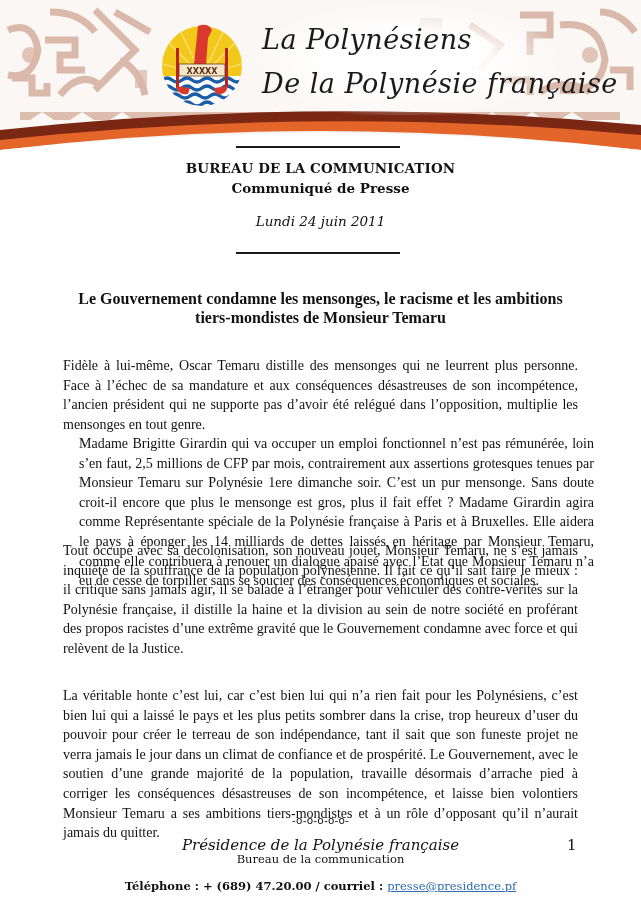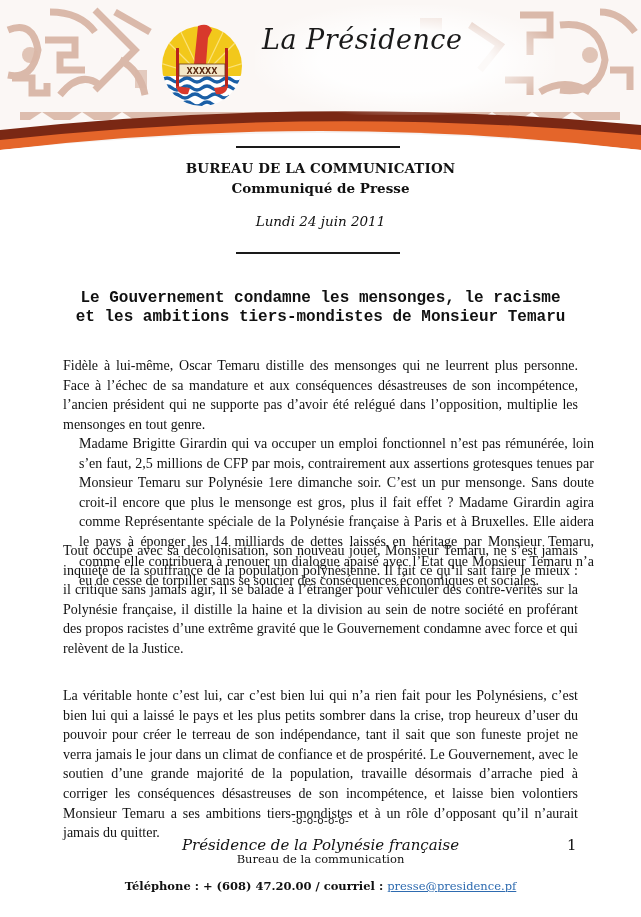--- a/index.html
+++ b/index.html
@@ -134,7 +134,7 @@
     <text x="44" y="55.5" text-anchor="middle" font-family="DejaVu Sans, sans-serif" font-size="8" font-weight="bold" fill="#5a2a12">XXXXX</text>
   </svg>
 
-  <div class="banner-title l1">La Présidence</div>
+  <div class="banner-title l1">La Polynésiens</div>
 </div>
 
 <div class="rule top"></div>

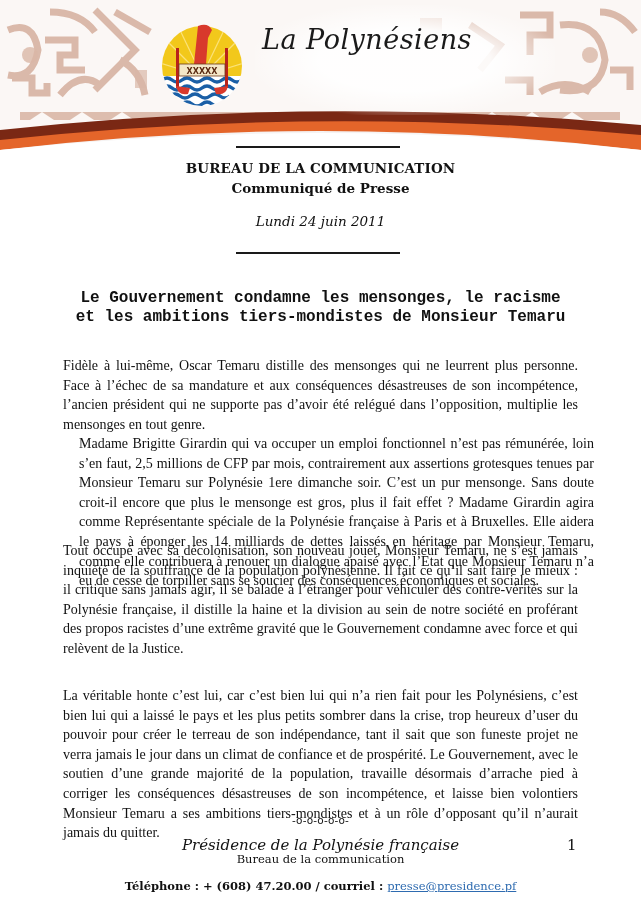--- a/index.html
+++ b/index.html
@@ -135,6 +135,7 @@
   </svg>
 
   <div class="banner-title l1">La Polynésiens</div>
+  <div class="banner-title l2">De la Polynésie française</div>
 </div>
 
 <div class="rule top"></div>

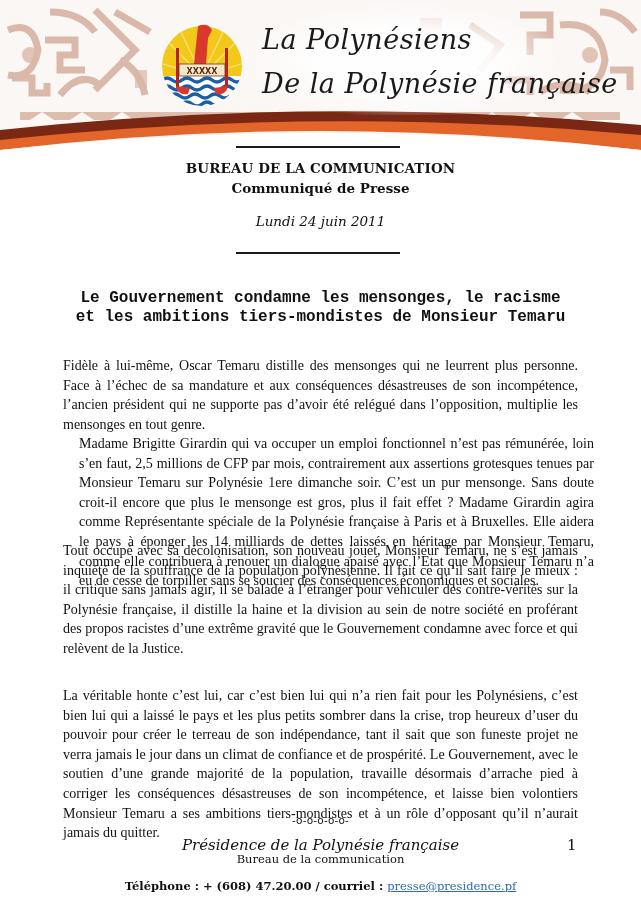--- a/index.html
+++ b/index.html
@@ -38,7 +38,7 @@
 
   .headline {
     position: absolute; left: 70px; width: 501px; top: 289px; text-align: center;
-    font-family: Liberation Mono, monospace; font-weight: bold; font-size: 16px; line-height: 19px;
+    font-family: Liberation Serif, serif; font-weight: bold; font-size: 16px; line-height: 19px;
   }
 
   .body-text {

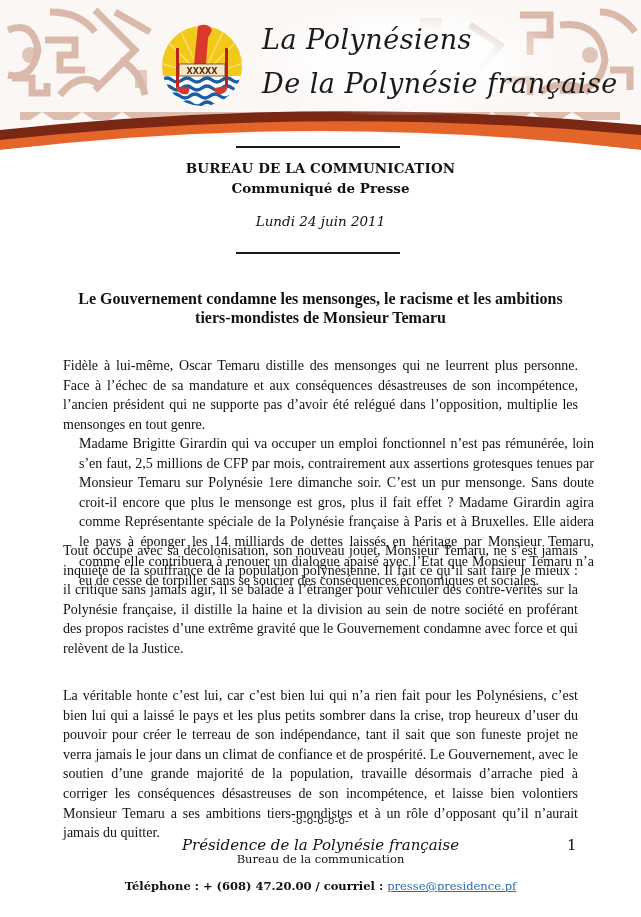--- a/index.html
+++ b/index.html
@@ -164,7 +164,7 @@
 <div class="center footer-dept">Bureau de la communication</div>
 <div class="page-num">1</div>
 <div class="center contact">
-  <span>Téléphone : + (608) 47.20.00 / courriel : </span><a href="mailto:presse@presidence.pf">presse@presidence.pf</a>
+  <span>Téléphone : + (689) 47.20.00 / courriel : </span><a href="mailto:presse@presidence.pf">presse@presidence.pf</a>
 </div>
 
 </body></html>

